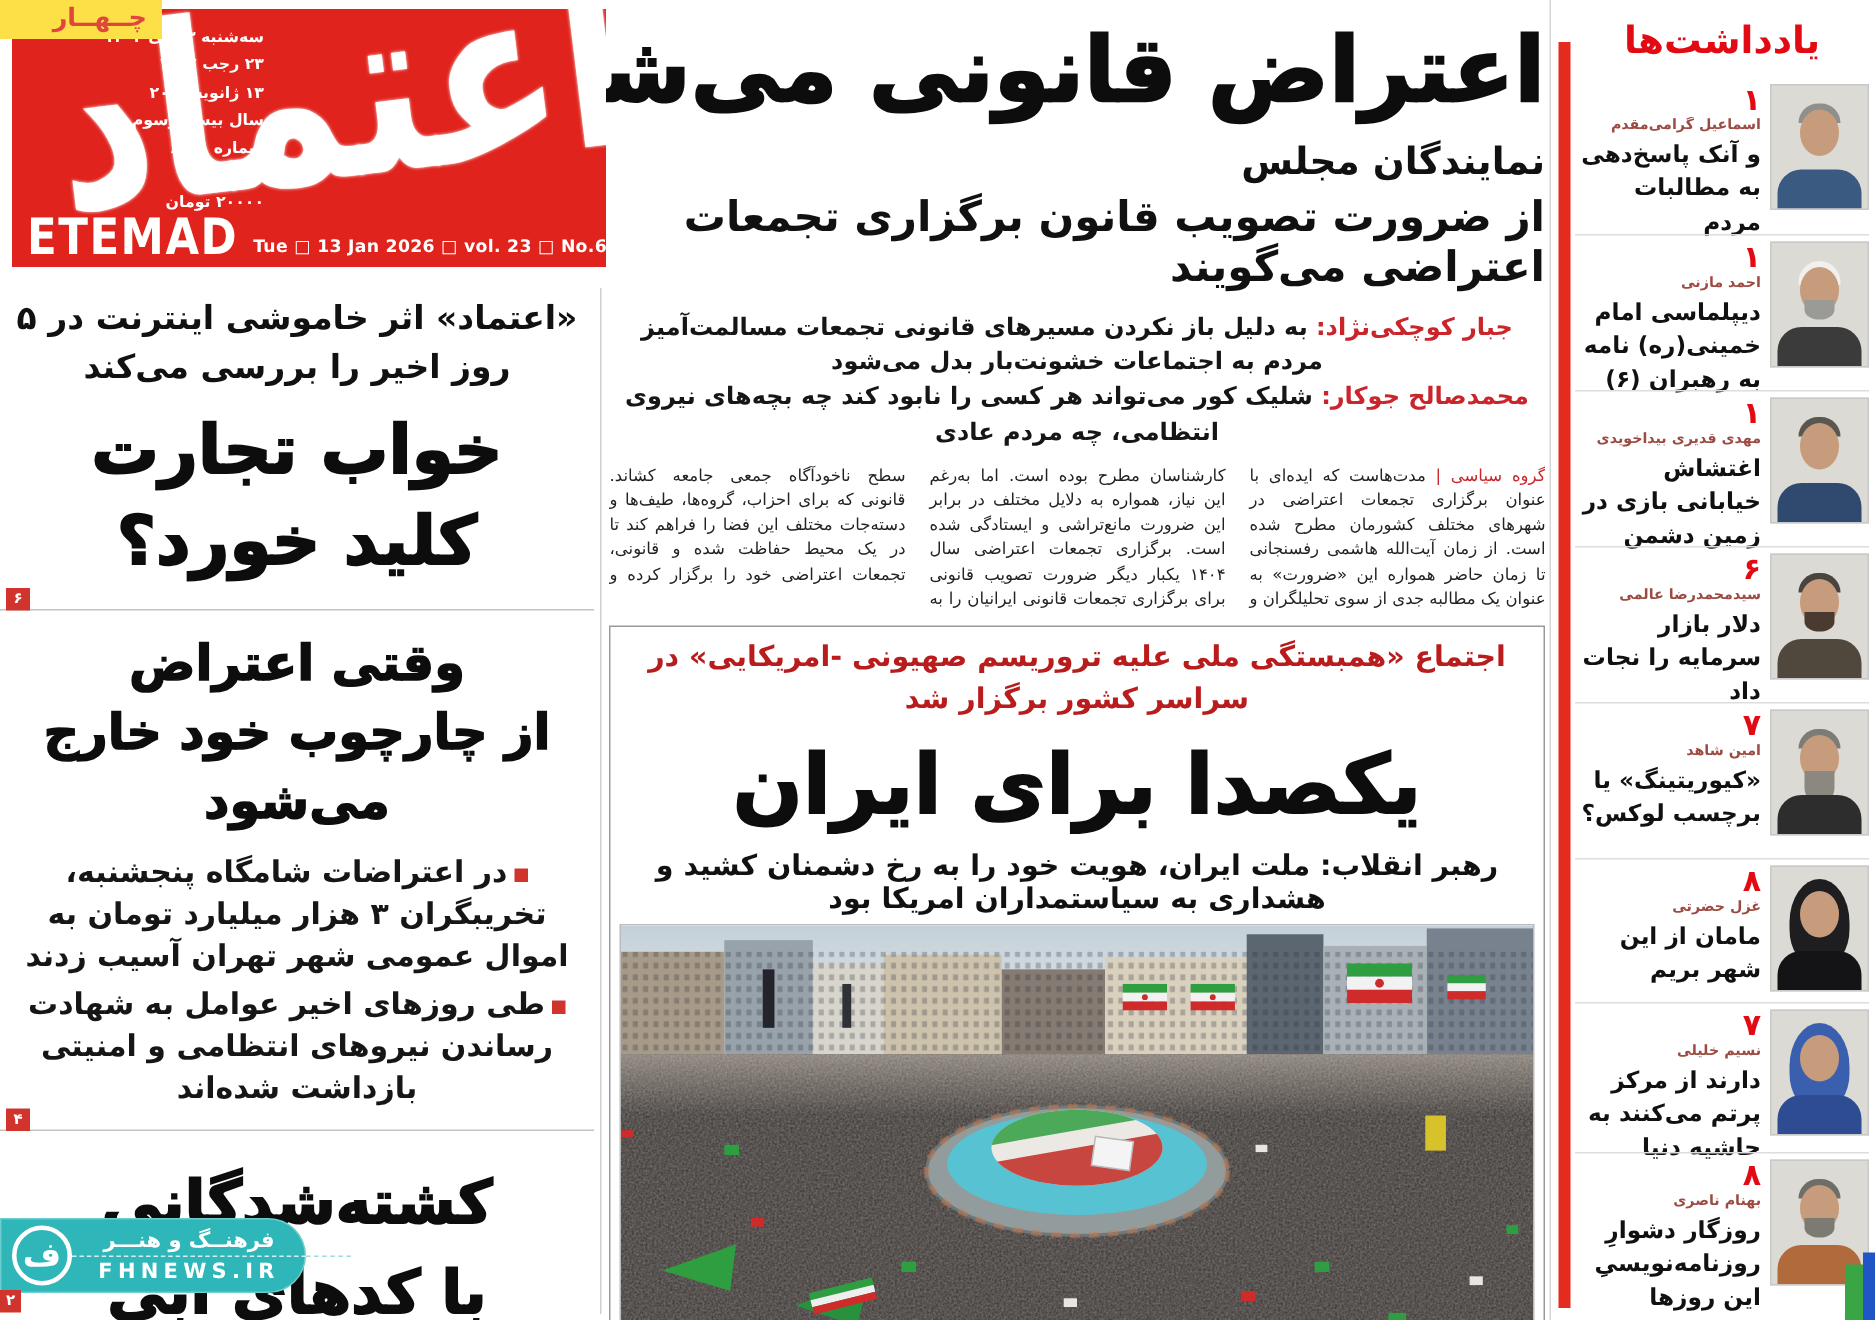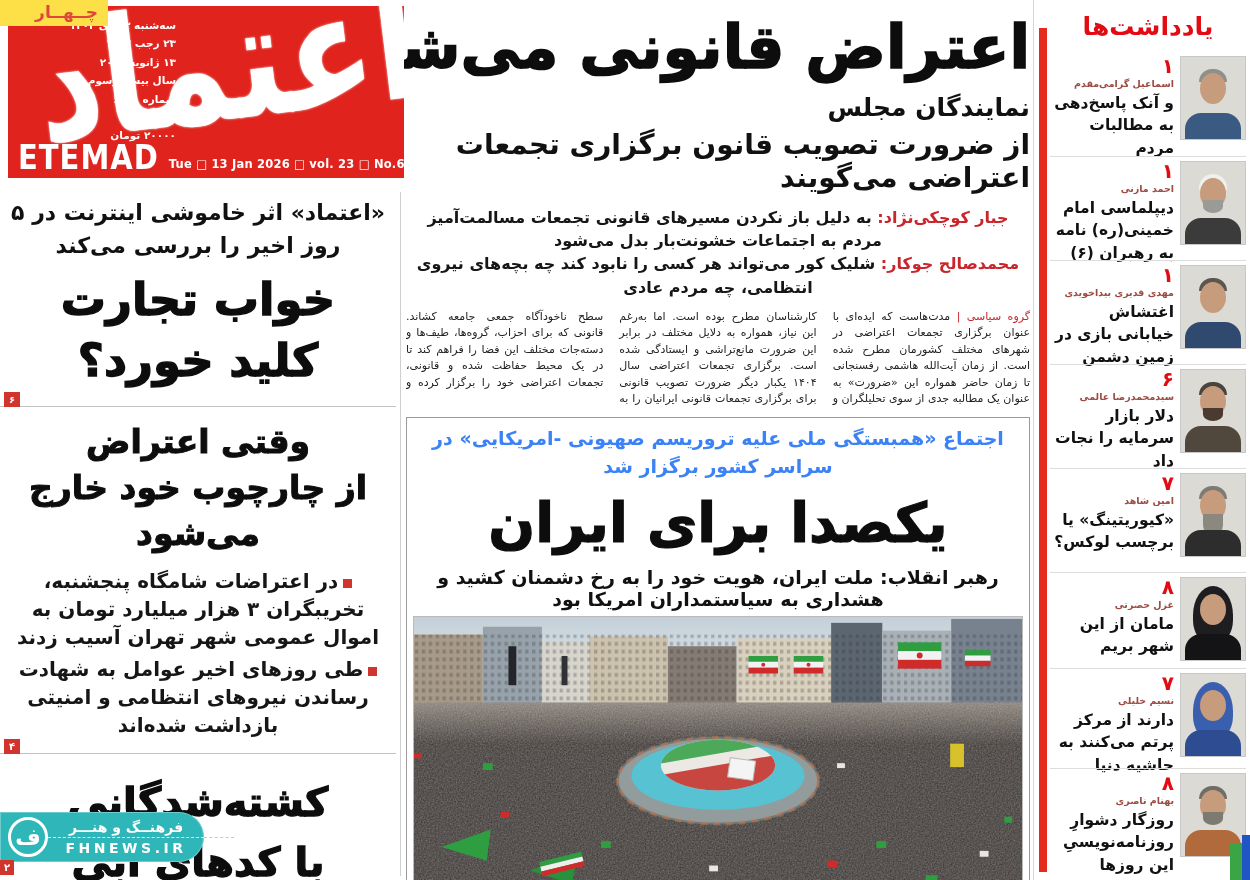--- a/index.html
+++ b/index.html
@@ -34,7 +34,7 @@
   .byline { color:#c9252b; font-weight:normal; }
 
   .rally-box { margin-top:6px; border:1px solid #9a9a9a; padding:6px 6px 5px 6px; }
-  .rally-kicker { text-align:center; font-size:19px; font-weight:bold; color:#3b82f6; line-height:1.5; }
+  .rally-kicker { text-align:center; font-size:19px; font-weight:bold; color:#b91c1c; line-height:1.5; }
   .rally-headline { text-align:center; font-size:55px; font-weight:bold; color:#0d0d0d; -webkit-text-stroke:1.2px #0d0d0d; line-height:1.55; }
   .rally-sub { text-align:center; font-size:19px; font-weight:bold; color:#111; margin-bottom:6px; }
   .photo-wrap { position:relative; width:100%; height:308px; border:1px solid #bbb; overflow:hidden; }

